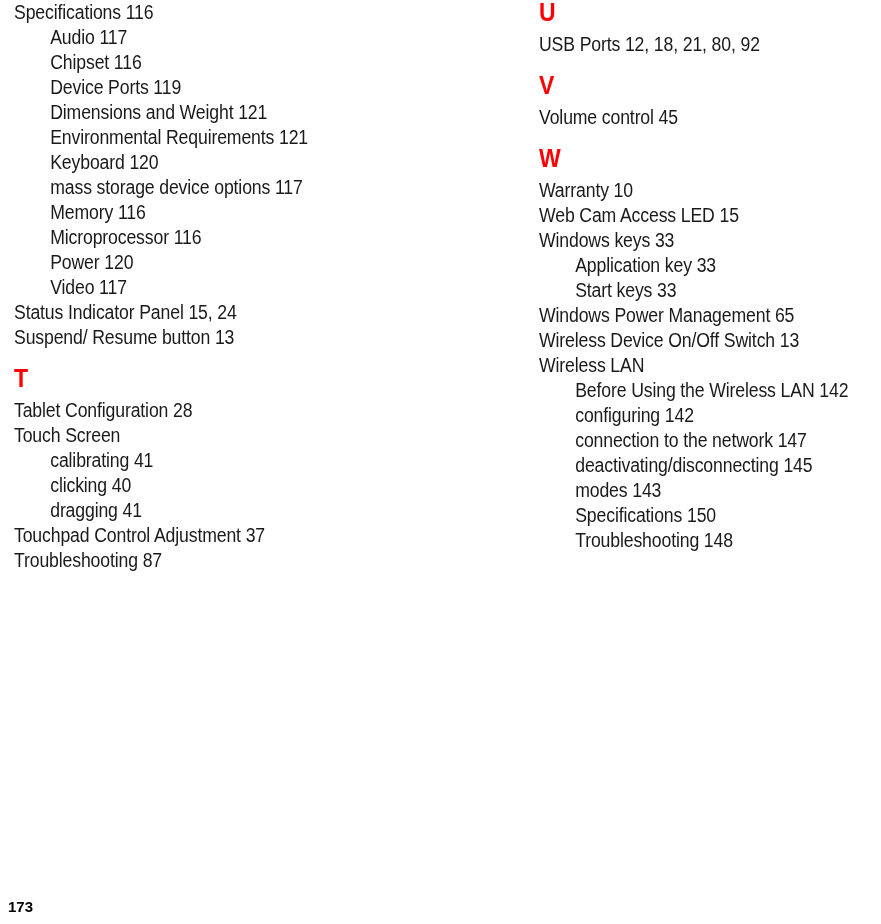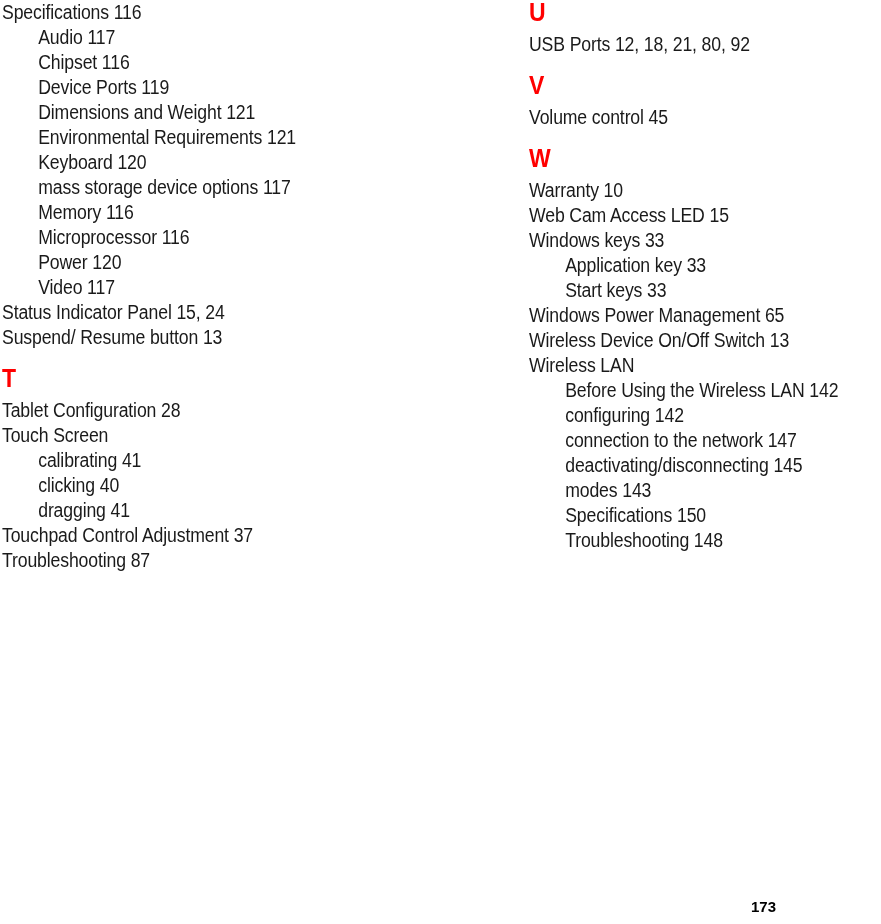--- a/index.html
+++ b/index.html
@@ -35,6 +35,7 @@
 
   .col {
     position: relative;
+    margin-left: 12px;
   }
   .col-left {
     width: 520px;

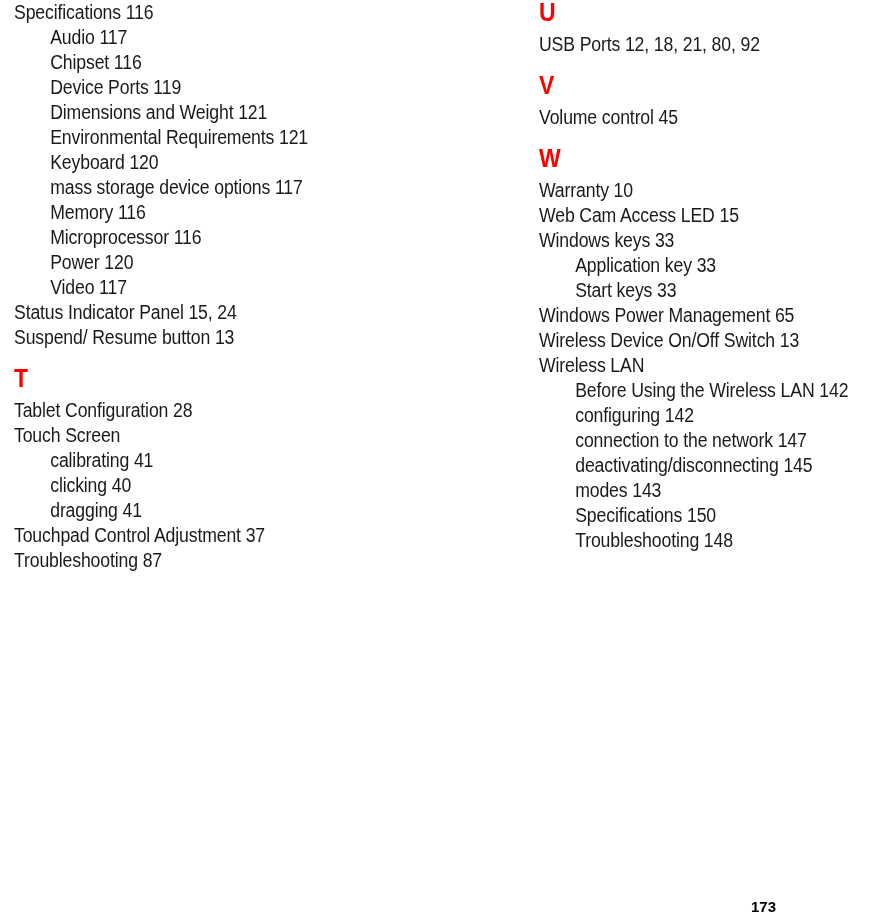--- a/index.html
+++ b/index.html
@@ -91,11 +91,12 @@
     left: 0;
     top: 898px;
     width: 776px;
-    text-align: right;
+    text-align: left;
     font-size: 15px;
     font-weight: bold;
     line-height: 18px;
     color: #000000;
+    padding-left: 8px;
   }
 </style>
 </head>

